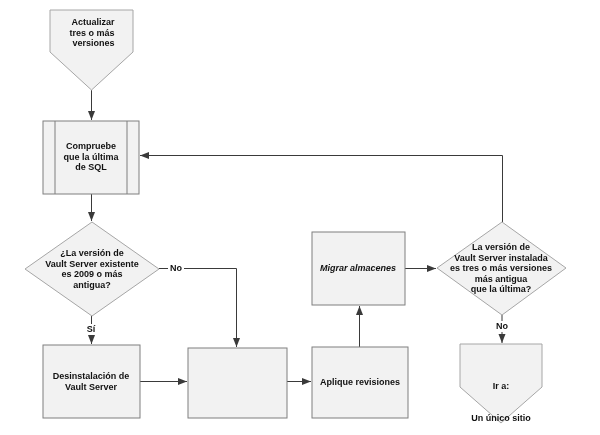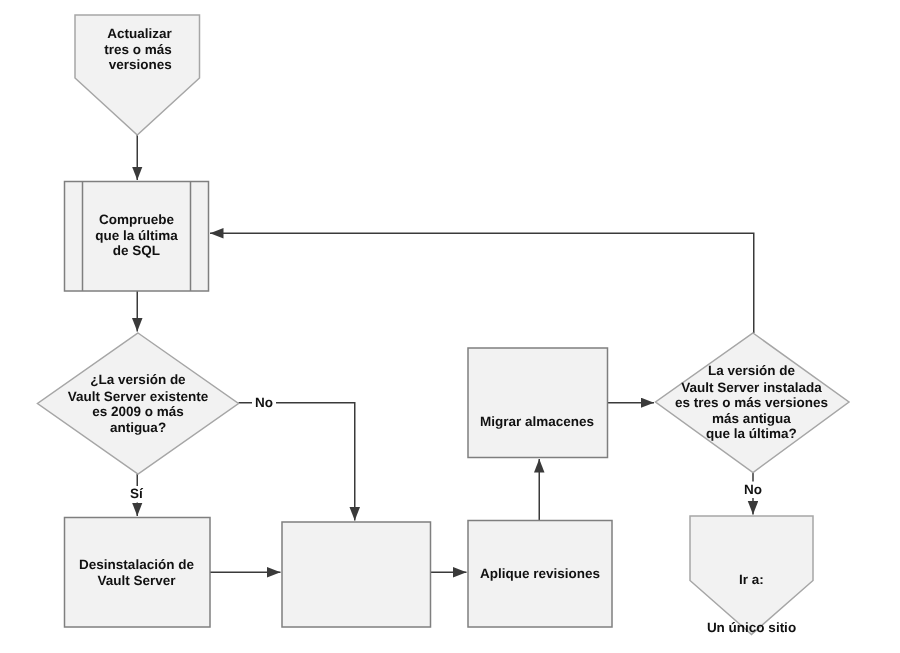--- a/index.html
+++ b/index.html
@@ -95,7 +95,7 @@
 
   <div class="label" style="left:360px; top:377px;">Aplique revisiones</div>
 
-  <div class="label" style="left:358px; top:276px;">Migrar almacenes</div>
+  <div class="label" style="left:358px; top:263px;font-style:italic;">Migrar almacenes</div>
 
   <div class="label" style="left:501px; top:242px;">La versión de
 Vault Server instalada

